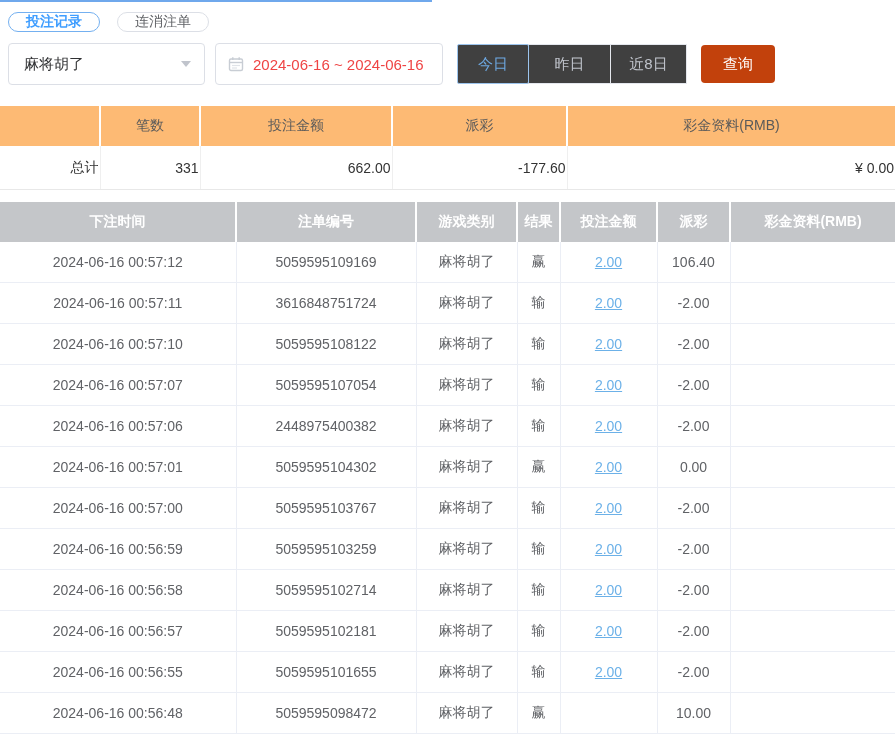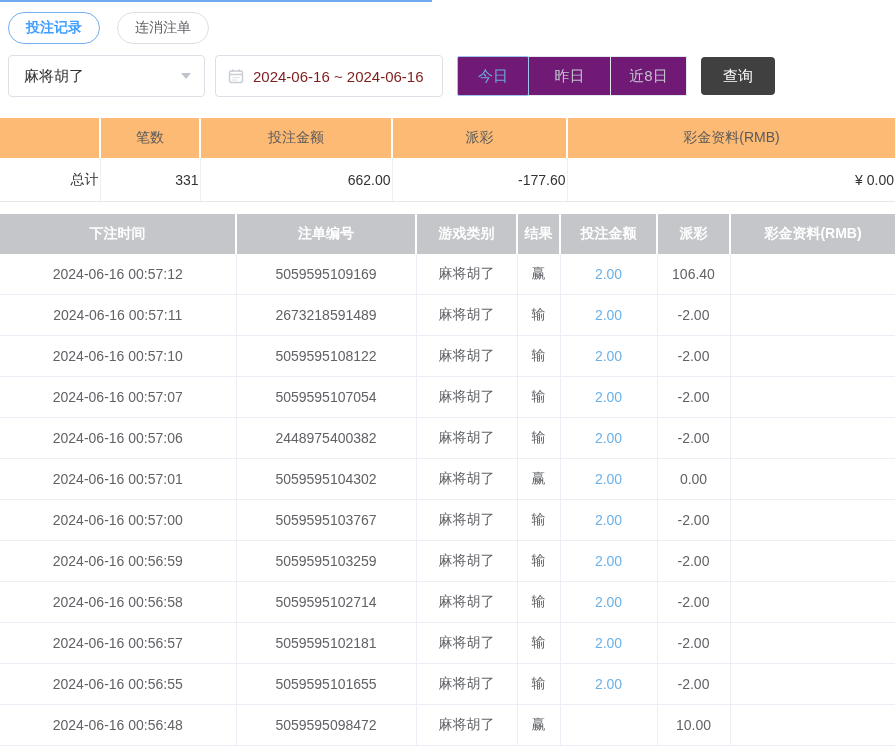--- a/index.html
+++ b/index.html
@@ -11,7 +11,7 @@
   .top-accent{position:absolute;top:0;left:0;width:432px;height:2px;background:#6fa8ec;}
   
   .tabs-row{display:flex;gap:17px;margin:12px 0 0 8px;}
-  .tab{height:32px;padding:0 17px;background:#fff;font-size:14px;cursor:pointer;
+  .tab{height:20px;padding:0 17px;background:#fff;font-size:14px;cursor:pointer;
        font-family:inherit;display:flex;align-items:center;}
   .tab.active{border:1px solid #74b0f0;color:#409eff;font-weight:bold;border-radius:16px;}
   .tab.inactive{border:1px solid #dcdfe6;color:#606266;border-radius:16px;}

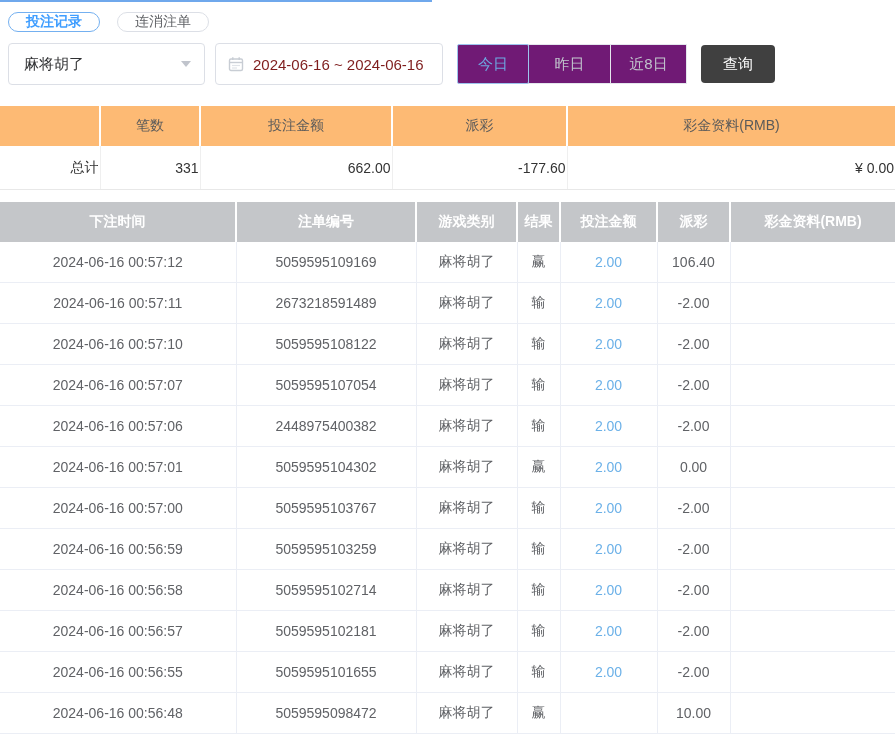--- a/index.html
+++ b/index.html
@@ -23,7 +23,7 @@
   .caret{width:0;height:0;border-left:5px solid transparent;border-right:5px solid transparent;
     border-top:6px solid #c0c4cc;}
   .date-box{margin-left:10px;width:228px;height:42px;border:1px solid #dcdfe6;border-radius:4px;
-    display:flex;align-items:center;padding:0 12px;gap:9px;font-size:15px;color:#7f1d1d;
+    display:flex;align-items:center;padding:0 12px;gap:9px;font-size:15px;color:#ef4444;
     box-sizing:border-box;cursor:pointer;background:#fff;}
   .quick-group{display:flex;margin-left:15px;}
   .quick{height:40px;background:#701a75;border:1px solid #e4e7ed;font-size:15px;color:#c0c4cc;

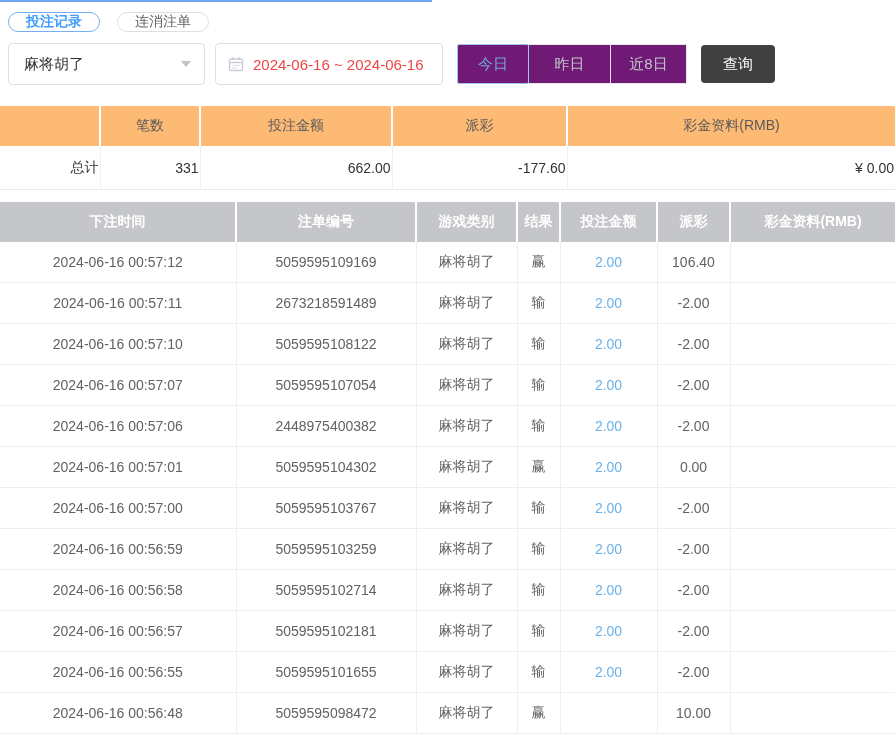--- a/index.html
+++ b/index.html
@@ -26,7 +26,7 @@
     display:flex;align-items:center;padding:0 12px;gap:9px;font-size:15px;color:#ef4444;
     box-sizing:border-box;cursor:pointer;background:#fff;}
   .quick-group{display:flex;margin-left:15px;}
-  .quick{height:40px;background:#701a75;border:1px solid #e4e7ed;font-size:15px;color:#c0c4cc;
+  .quick{height:40px;background:#404040;border:1px solid #e4e7ed;font-size:15px;color:#c0c4cc;
     margin-left:-1px;cursor:pointer;font-family:inherit;box-sizing:border-box;}
   .quick.q0{width:72px;}
   .quick.q1{width:83px;}

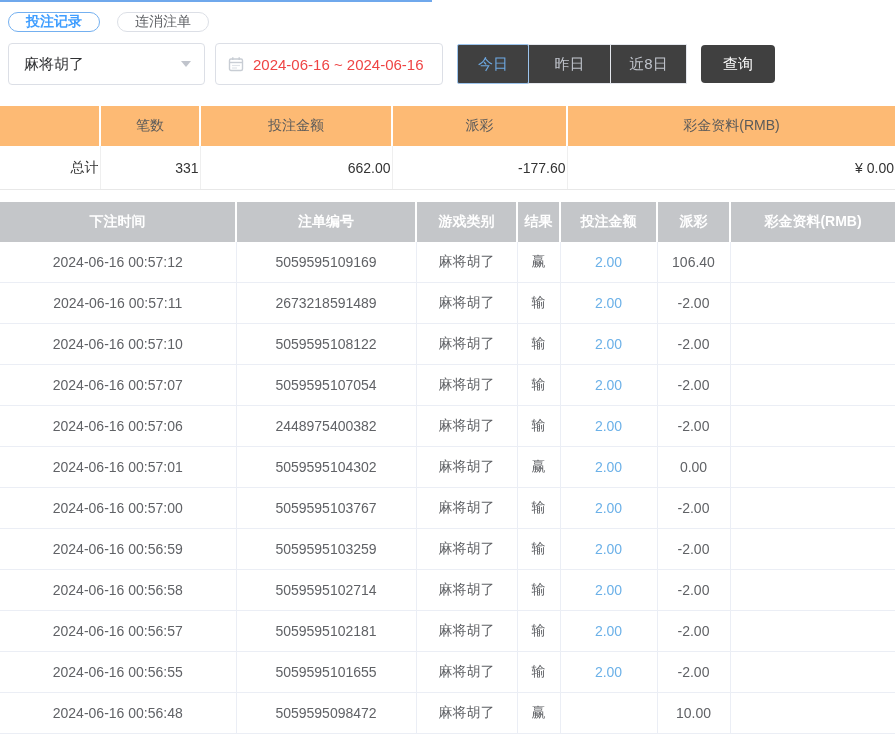--- a/index.html
+++ b/index.html
@@ -32,7 +32,7 @@
   .quick.q1{width:83px;}
   .quick.q2{width:77px;}
   .quick.active{border:1px solid #9dc5ee;color:#6da8e2;position:relative;z-index:1;border-radius:2px;}
-  .search-btn{margin-left:14px;width:74px;height:38px;background:#404040;color:#fff;border:none;
+  .search-btn{margin-left:14px;width:74px;height:38px;background:#c2410c;color:#fff;border:none;
     border-radius:4px;font-size:15px;cursor:pointer;font-family:inherit;}
   
   .summary-table{width:895px;border-collapse:collapse;table-layout:fixed;margin-top:21px;font-size:14px;}

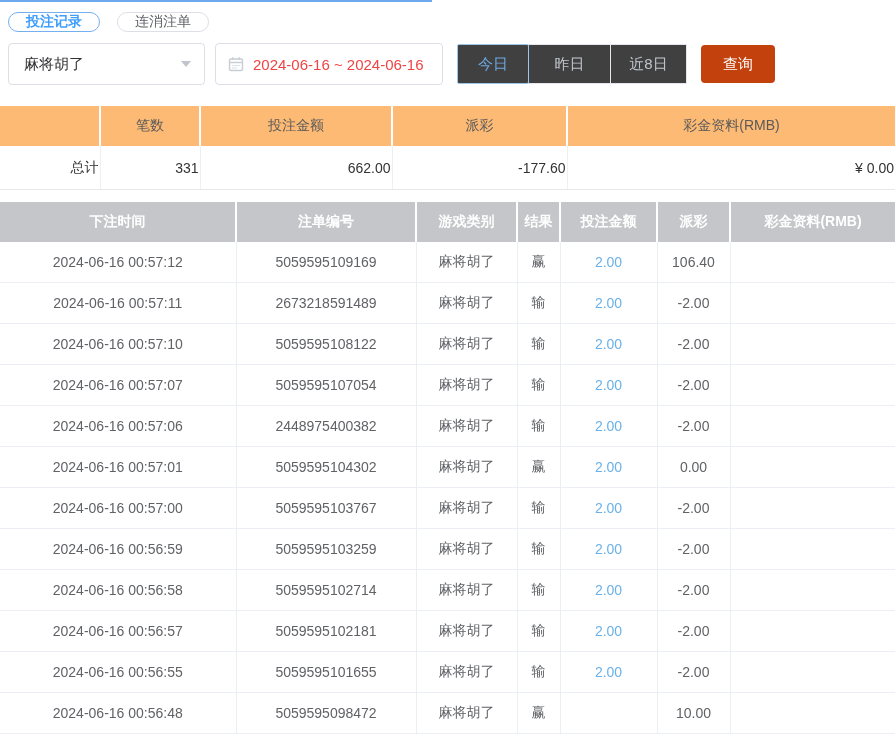--- a/index.html
+++ b/index.html
@@ -50,7 +50,7 @@
   .main-table td{height:38px;text-align:center;color:#606266;
     border-bottom:1px solid #ebeef5;border-right:1px solid #ebeef5;overflow:hidden;}
   .main-table td:last-child{border-right:none;}
-  .amount-link{color:#6cb1e8;cursor:pointer;}
+  .amount-link{color:#6cb1e8;text-decoration:underline;cursor:pointer;}
   .neg{color:#f56c6c;}
   .cal-icon{flex:0 0 auto;}
 </style>

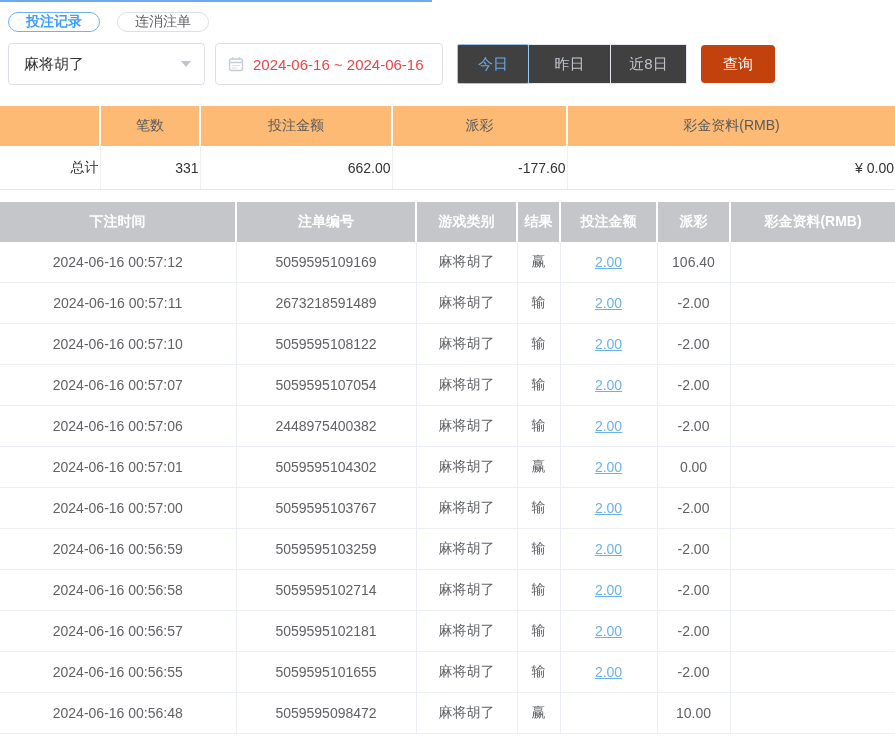--- a/index.html
+++ b/index.html
@@ -150,7 +150,7 @@
 
   <tr>
     <td>2024-06-16 00:57:11</td>
-    <td>2673218591489</td>
+    <td>3616848751724</td>
     <td>麻将胡了</td>
     <td>输</td>
     <td><a class="amount-link">2.00</a></td>

